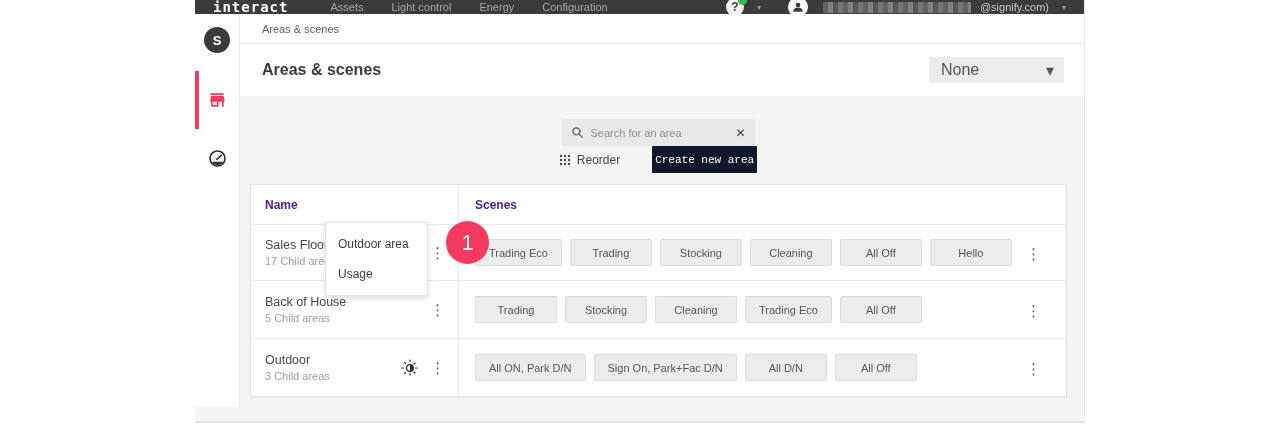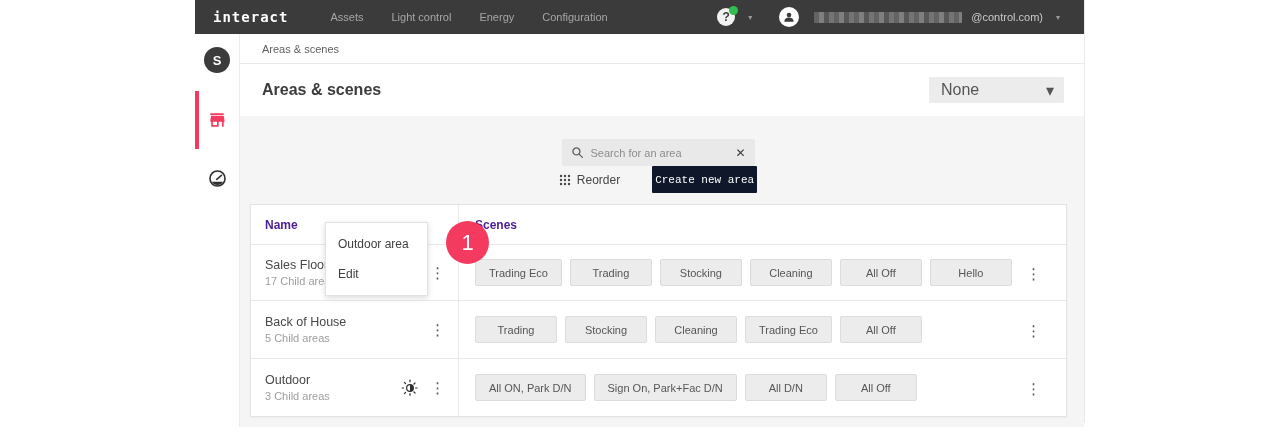--- a/index.html
+++ b/index.html
@@ -8,7 +8,7 @@
   .app-frame { position:relative; width:890px; height:423px; margin-left:195px; background:#f5f5f5; border-right:1px solid #eaeaea; border-bottom:2px solid #e2e2e2; }
 
   
-  .navbar { height:34px; background:#3b3b3b; display:flex; align-items:center; padding:0 18px 0 18px;text-align:center; }
+  .navbar { height:14px; background:#3b3b3b; display:flex; align-items:center; padding:0 12px 0 18px;text-align:center; }
   .logo { color:#ffffff; font-family:"DejaVu Sans Mono", monospace; font-size:14px; font-weight:bold; letter-spacing:1px; margin-right:42px; }
   .nav-items { display:flex; gap:28px; flex:1; }
   .nav-item { color:#a6a6a6; font-size:11px; cursor:pointer; }

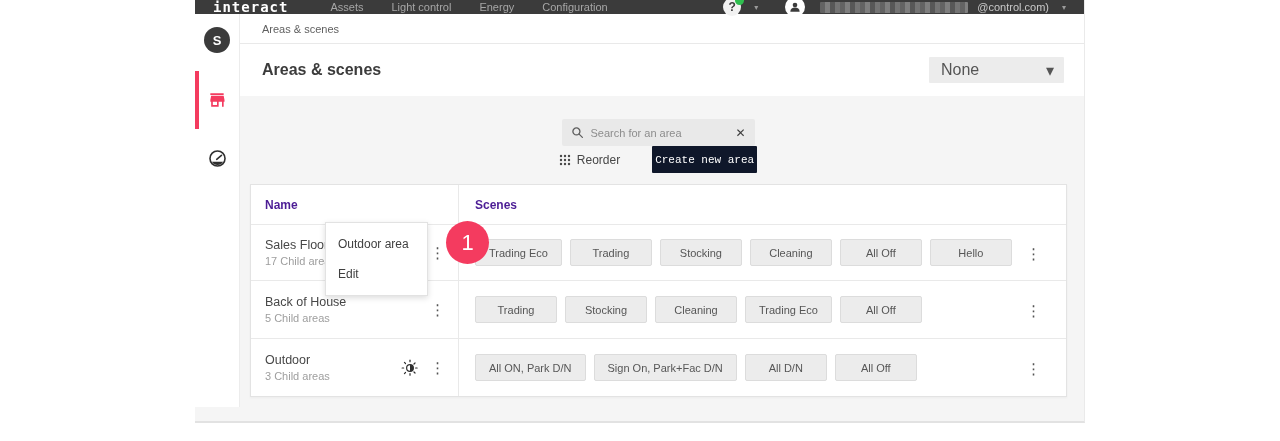--- a/index.html
+++ b/index.html
@@ -104,7 +104,7 @@
         </svg>
       </div>
       <span class="redacted"></span>
-      <span class="email-suffix">@control.com)</span>
+      <span class="email-suffix">@signify.com)</span>
       <span class="caret">▾</span>
     </div>
   </div>

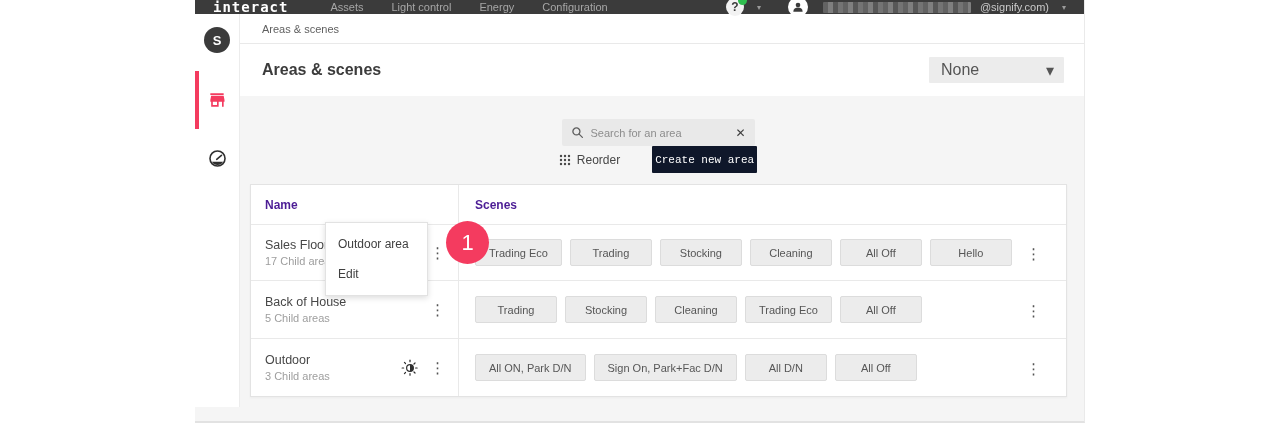--- a/index.html
+++ b/index.html
@@ -260,7 +260,7 @@
 
   <div class="context-menu">
     <div class="menu-item">Outdoor area</div>
-    <div class="menu-item">Edit</div>
+    <div class="menu-item">Usage</div>
   </div>
 
   <div class="annot">1</div>

